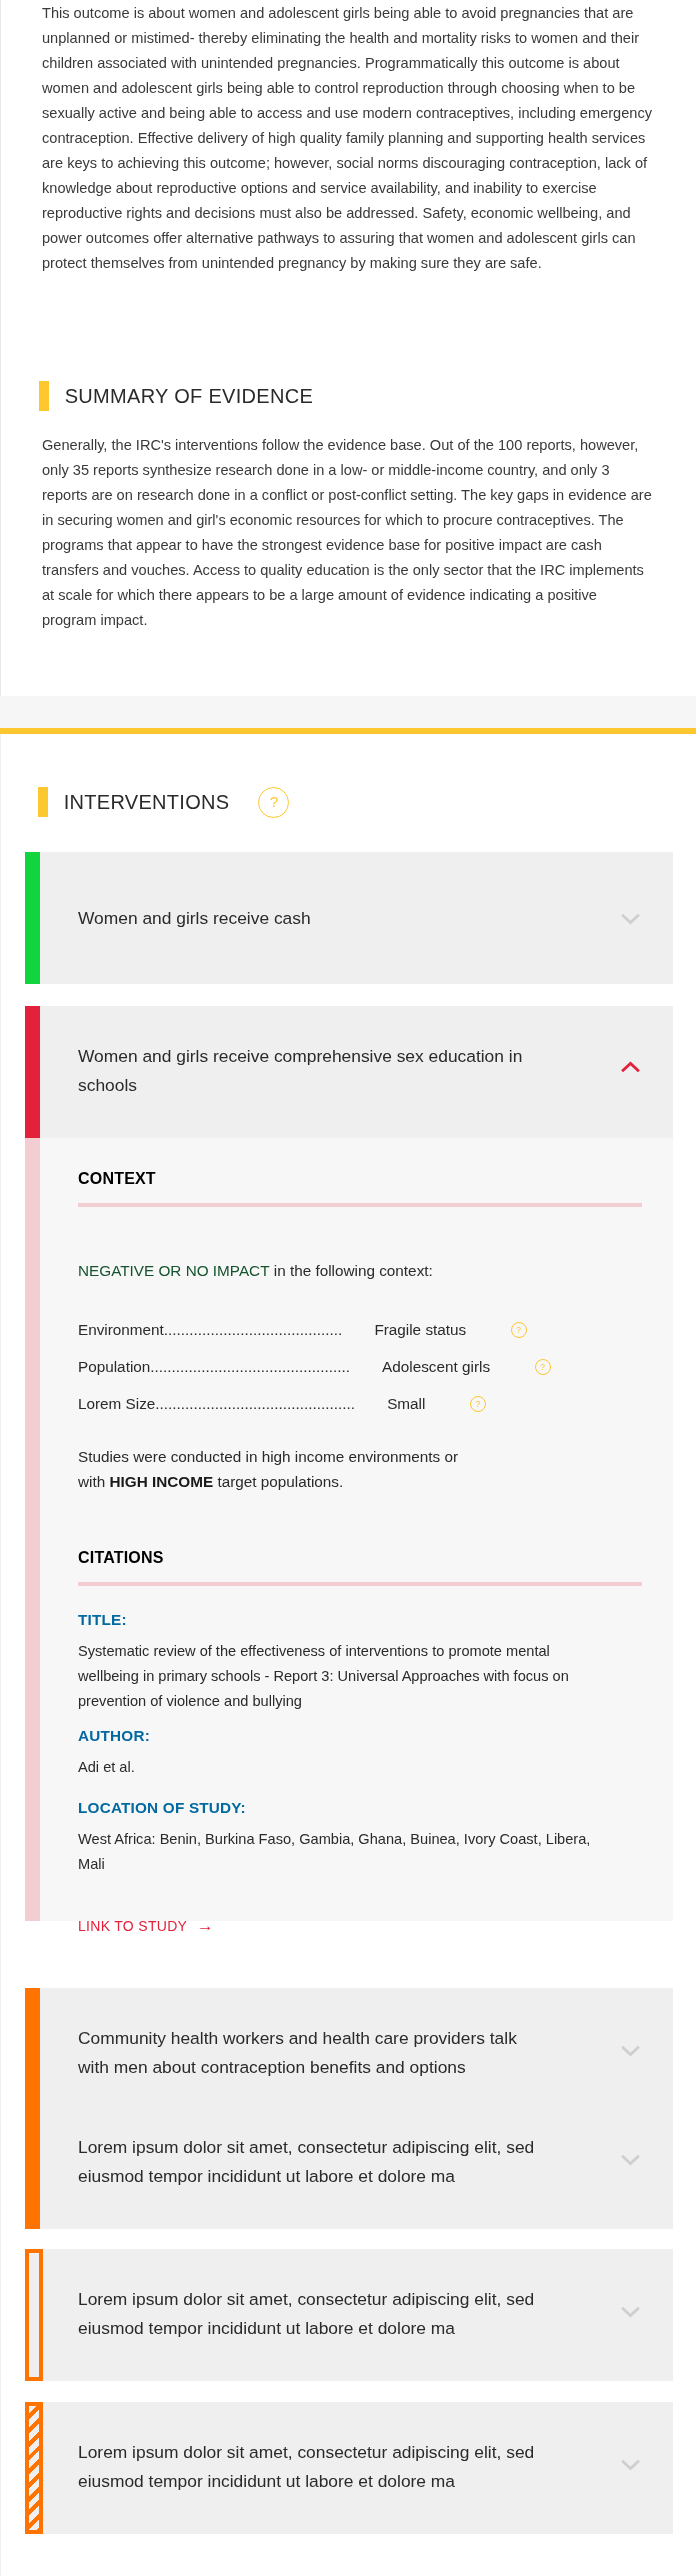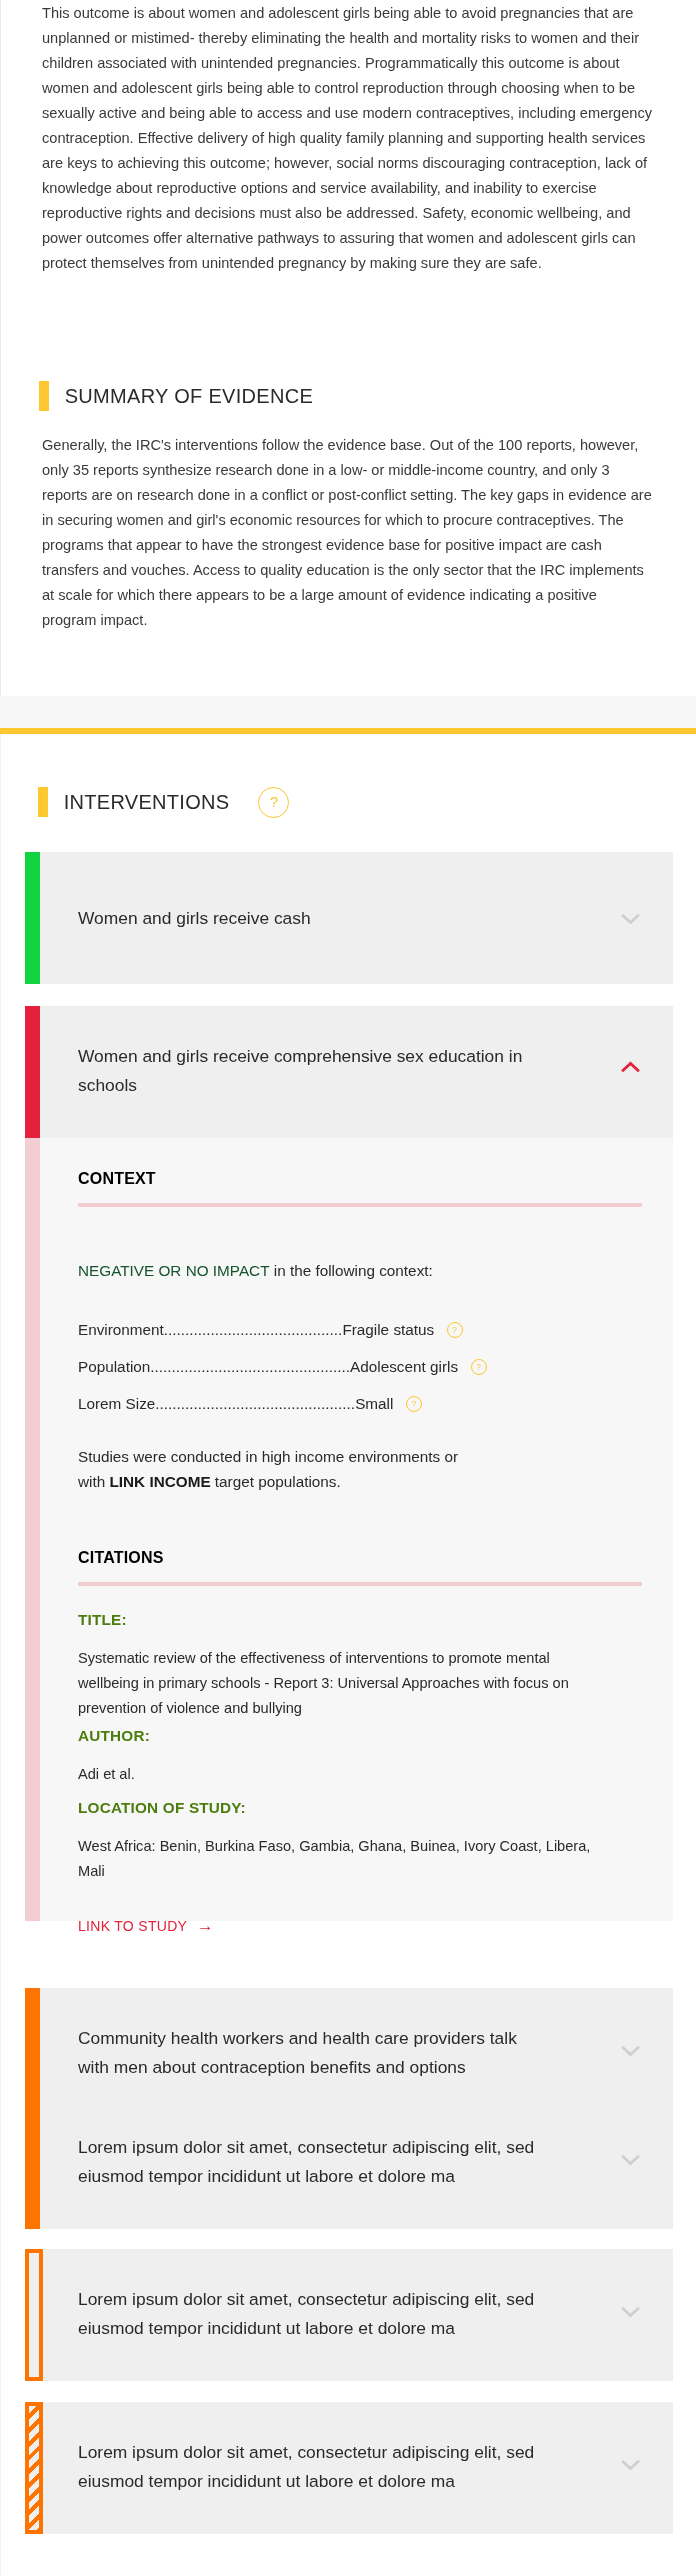--- a/index.html
+++ b/index.html
@@ -63,7 +63,7 @@
   .ep-rule { height: 4.2px; background: #f2ced3; margin-top: 15.3px; }
   .impact-line { font-size: 15.3px; color: #2a2a2a; }
   .impact-line .neg { color: #14532d; font-weight: 500; }
-  .ctx-row { font-size: 15.3px; color: #2a2a2a; display: flex; align-items: center; height: 37px; }
+  .ctx-row { font-size: 15.3px; color: #2a2a2a; display: flex; align-items: center; height: 37px; gap: 32px; }
   .ctx-row .key { display: inline-block; }
   .ctx-row .q {
     width: 16px; height: 16px; border: 1.4px solid #fcc72f; border-radius: 50%;

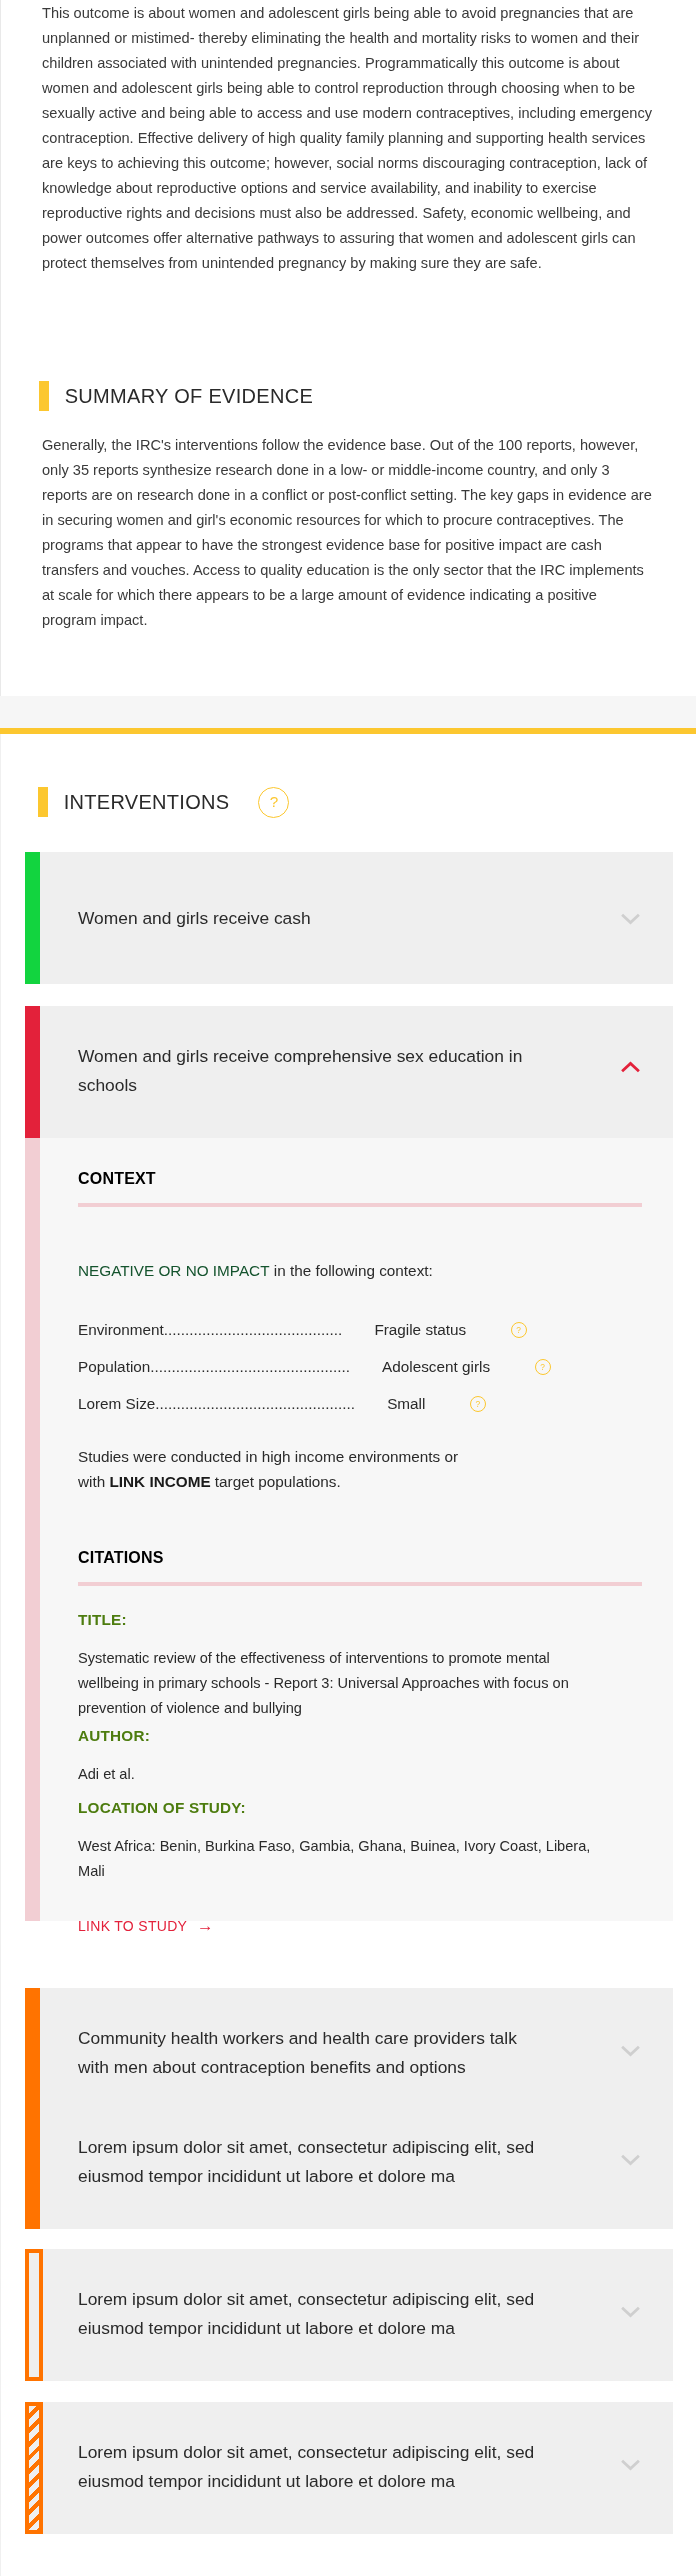--- a/index.html
+++ b/index.html
@@ -156,7 +156,7 @@
 
     <div class="ep-inner" style="top:306px;width:390px;">
       <p class="studies">
-        <span>Studies were conducted in high income environments or with </span><b>LINK INCOME</b><span> target populations.</span>
+        <span>Studies were conducted in high income environments or with </span><b>HIGH INCOME</b><span> target populations.</span>
       </p>
     </div>
 

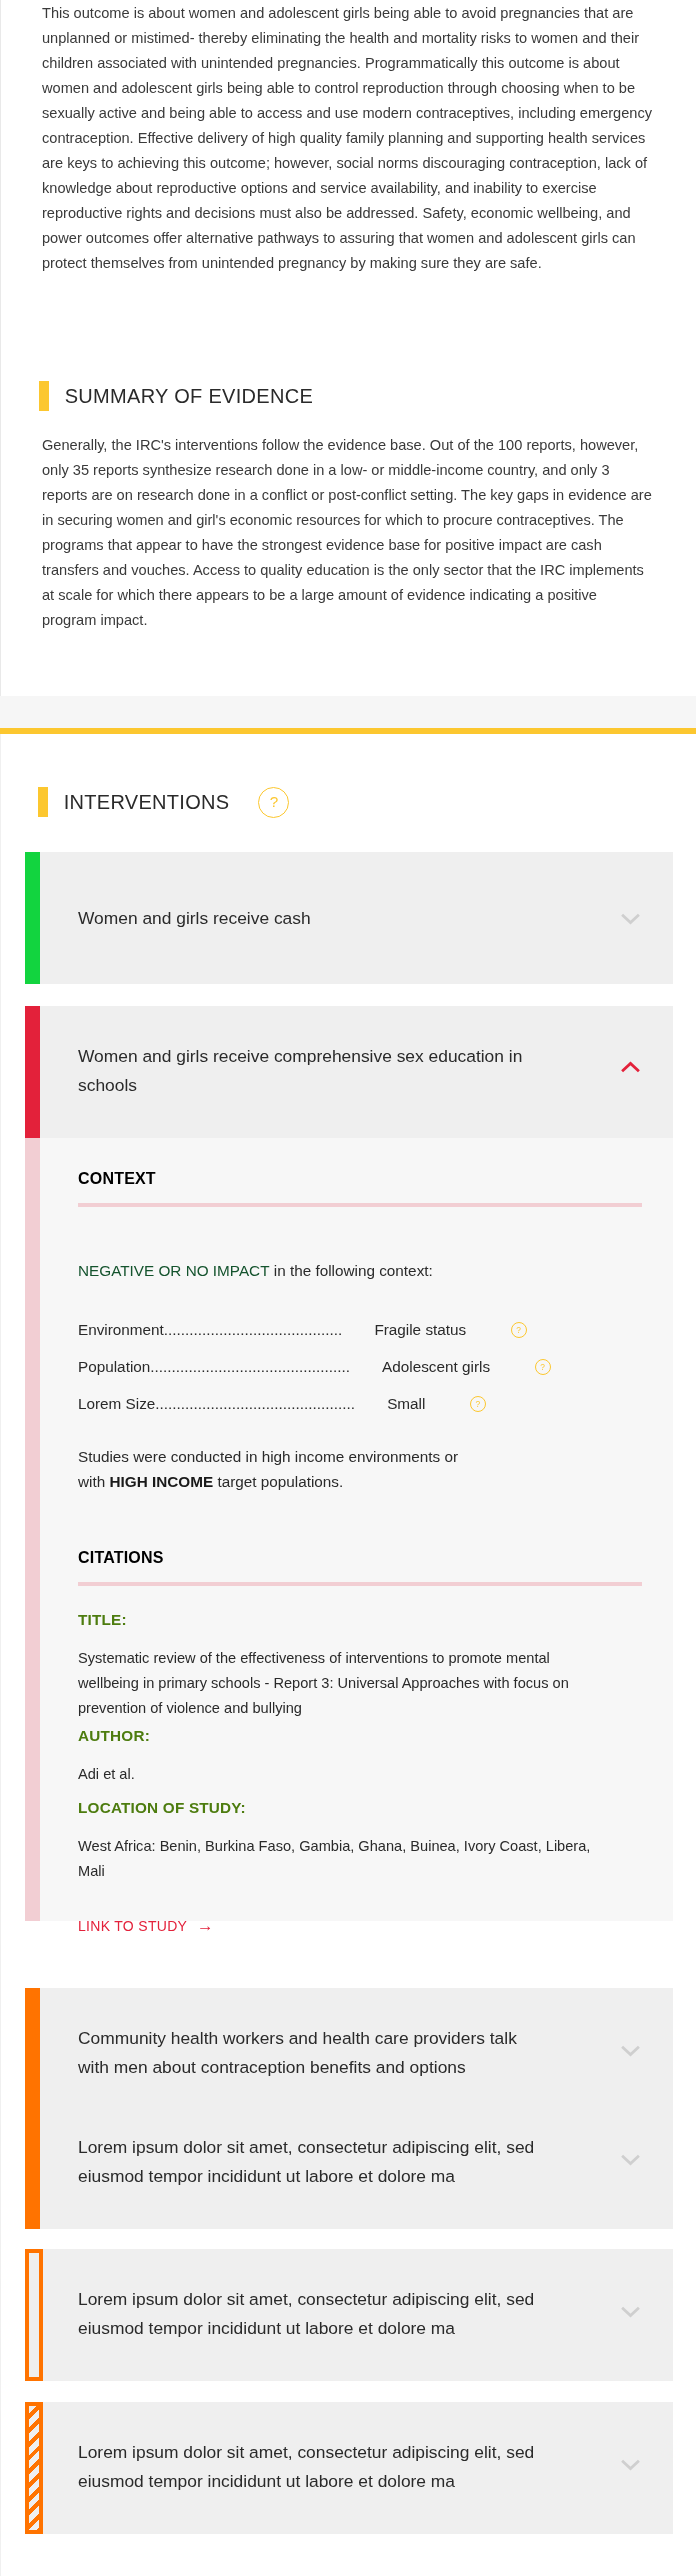--- a/index.html
+++ b/index.html
@@ -71,7 +71,7 @@
   }
   .studies { font-size: 15.3px; line-height: 25px; color: #2a2a2a; }
   .studies b { font-weight: 700; color: #1a1a1a; }
-  .cit-label { font-size: 15.3px; font-weight: 600; color: #4d7c0f; letter-spacing: 0.2px; }
+  .cit-label { font-size: 15.3px; font-weight: 600; color: #0369a1; letter-spacing: 0.2px; }
   .cit-val { font-size: 14.6px; line-height: 25px; color: #2a2a2a; margin-top: 17px; }
   .link {
     font-size: 14px; color: #e3213a; font-weight: 500; letter-spacing: 0.3px; display: flex; align-items: center;

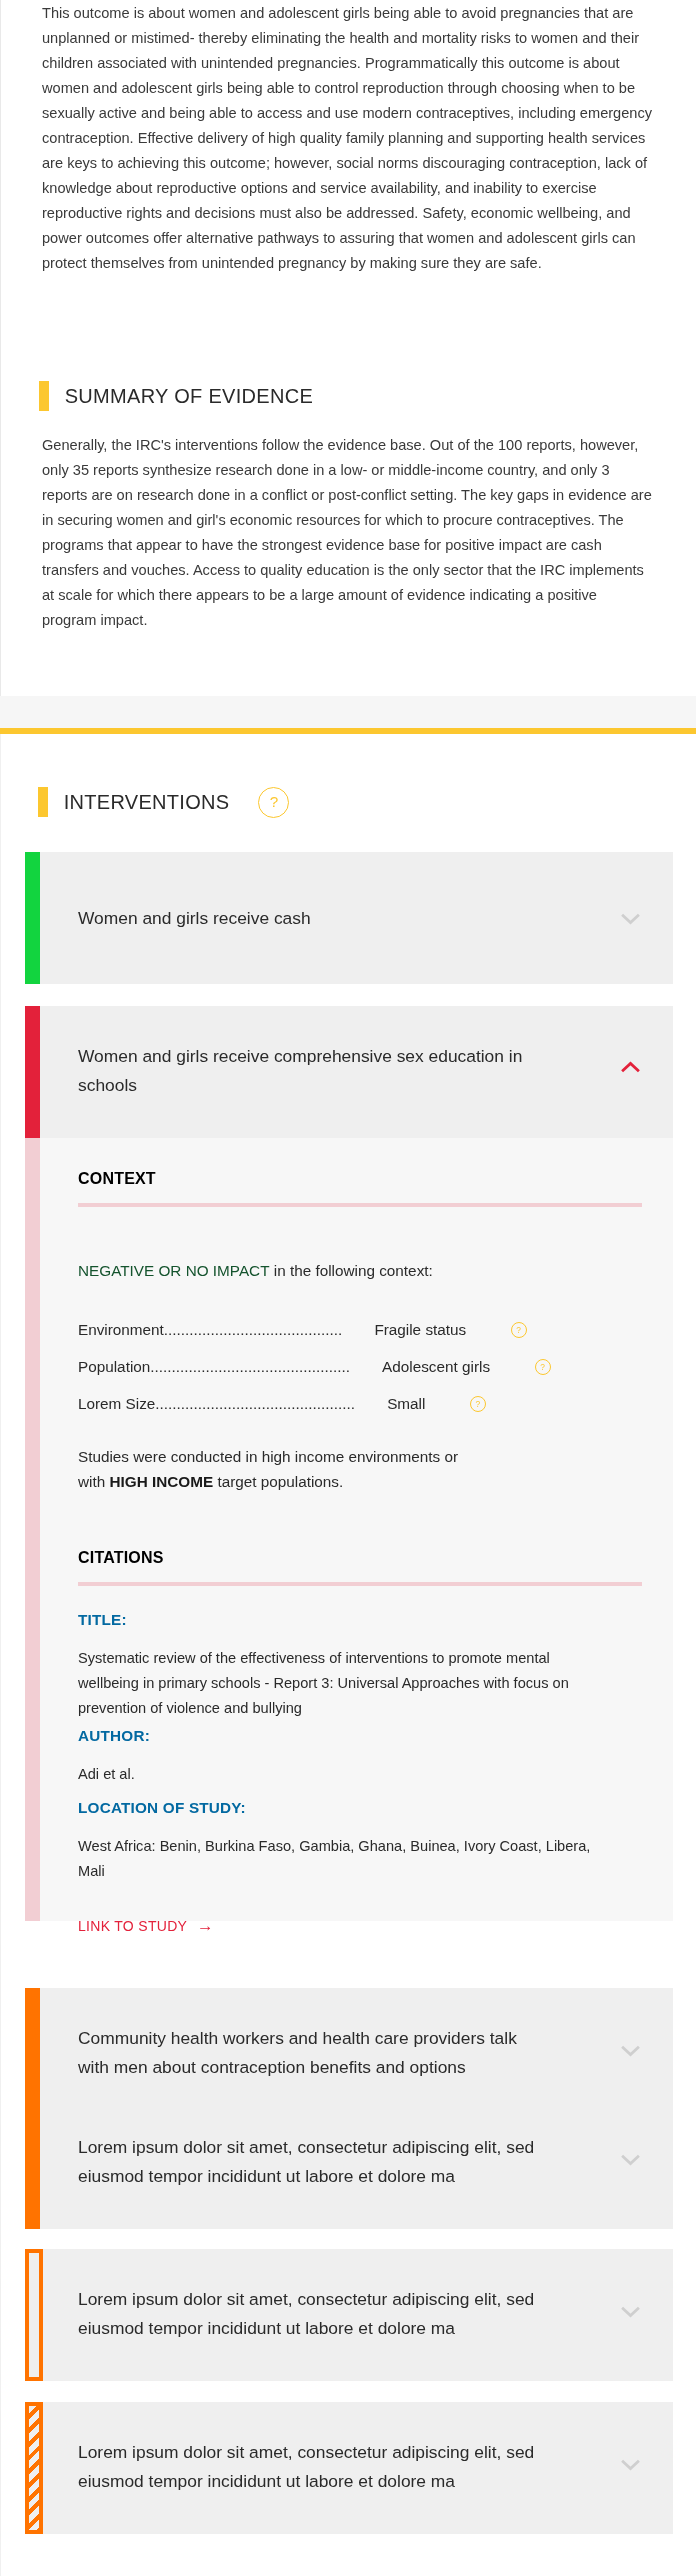--- a/index.html
+++ b/index.html
@@ -72,7 +72,7 @@
   .studies { font-size: 15.3px; line-height: 25px; color: #2a2a2a; }
   .studies b { font-weight: 700; color: #1a1a1a; }
   .cit-label { font-size: 15.3px; font-weight: 600; color: #0369a1; letter-spacing: 0.2px; }
-  .cit-val { font-size: 14.6px; line-height: 25px; color: #2a2a2a; margin-top: 17px; }
+  .cit-val { font-size: 14.6px; line-height: 25px; color: #2a2a2a; margin-top: 10px; }
   .link {
     font-size: 14px; color: #e3213a; font-weight: 500; letter-spacing: 0.3px; display: flex; align-items: center;
   }

